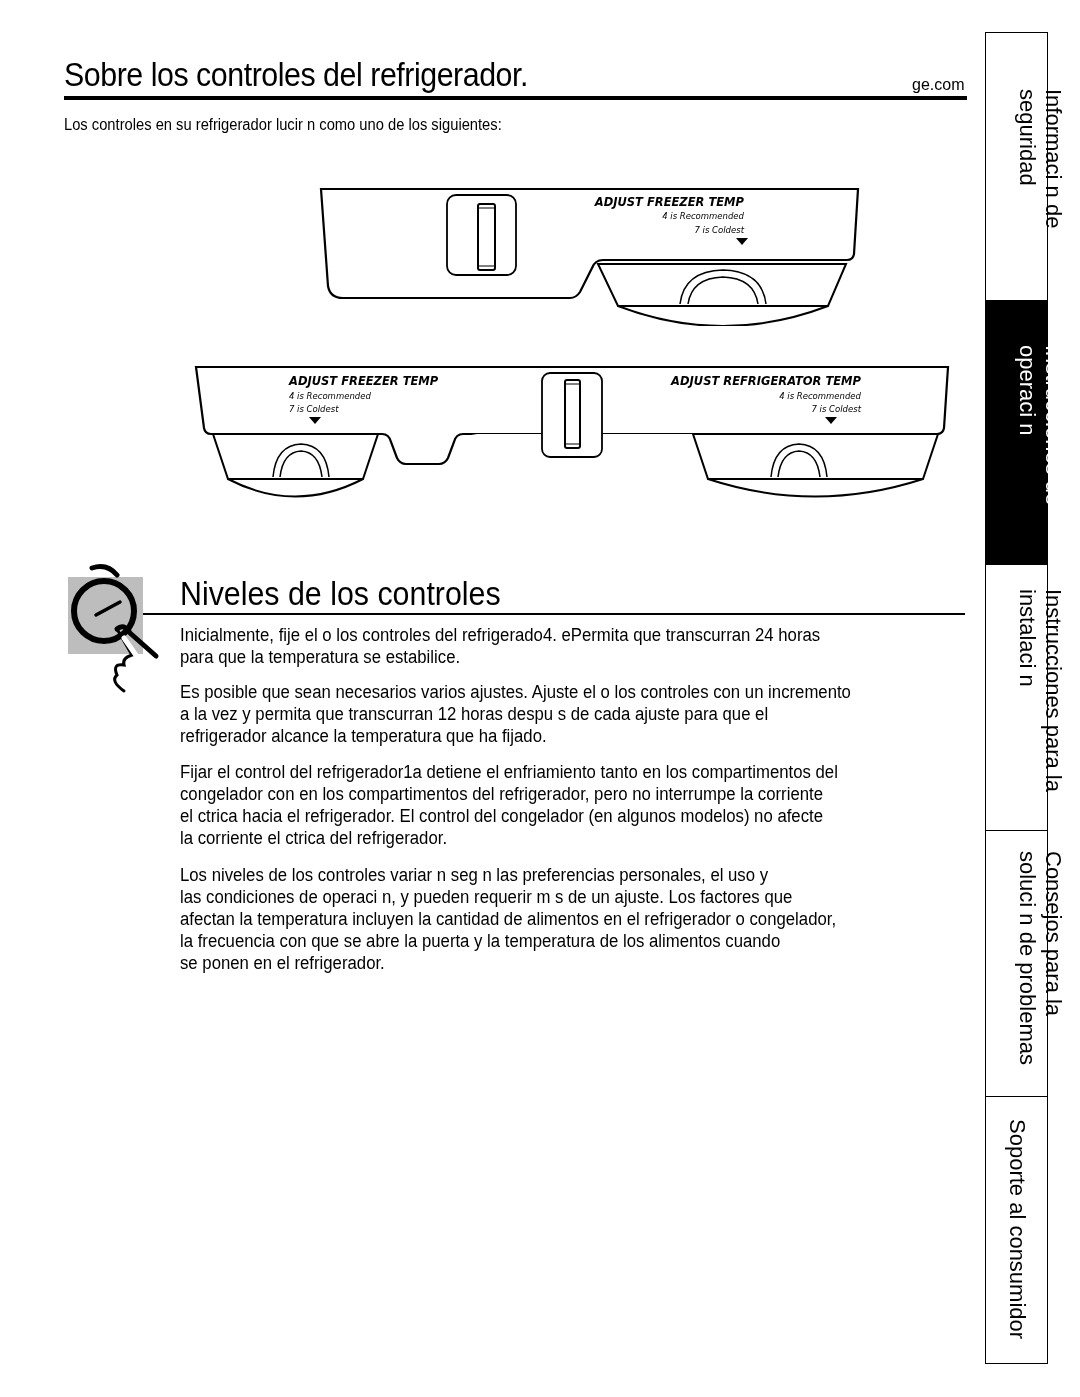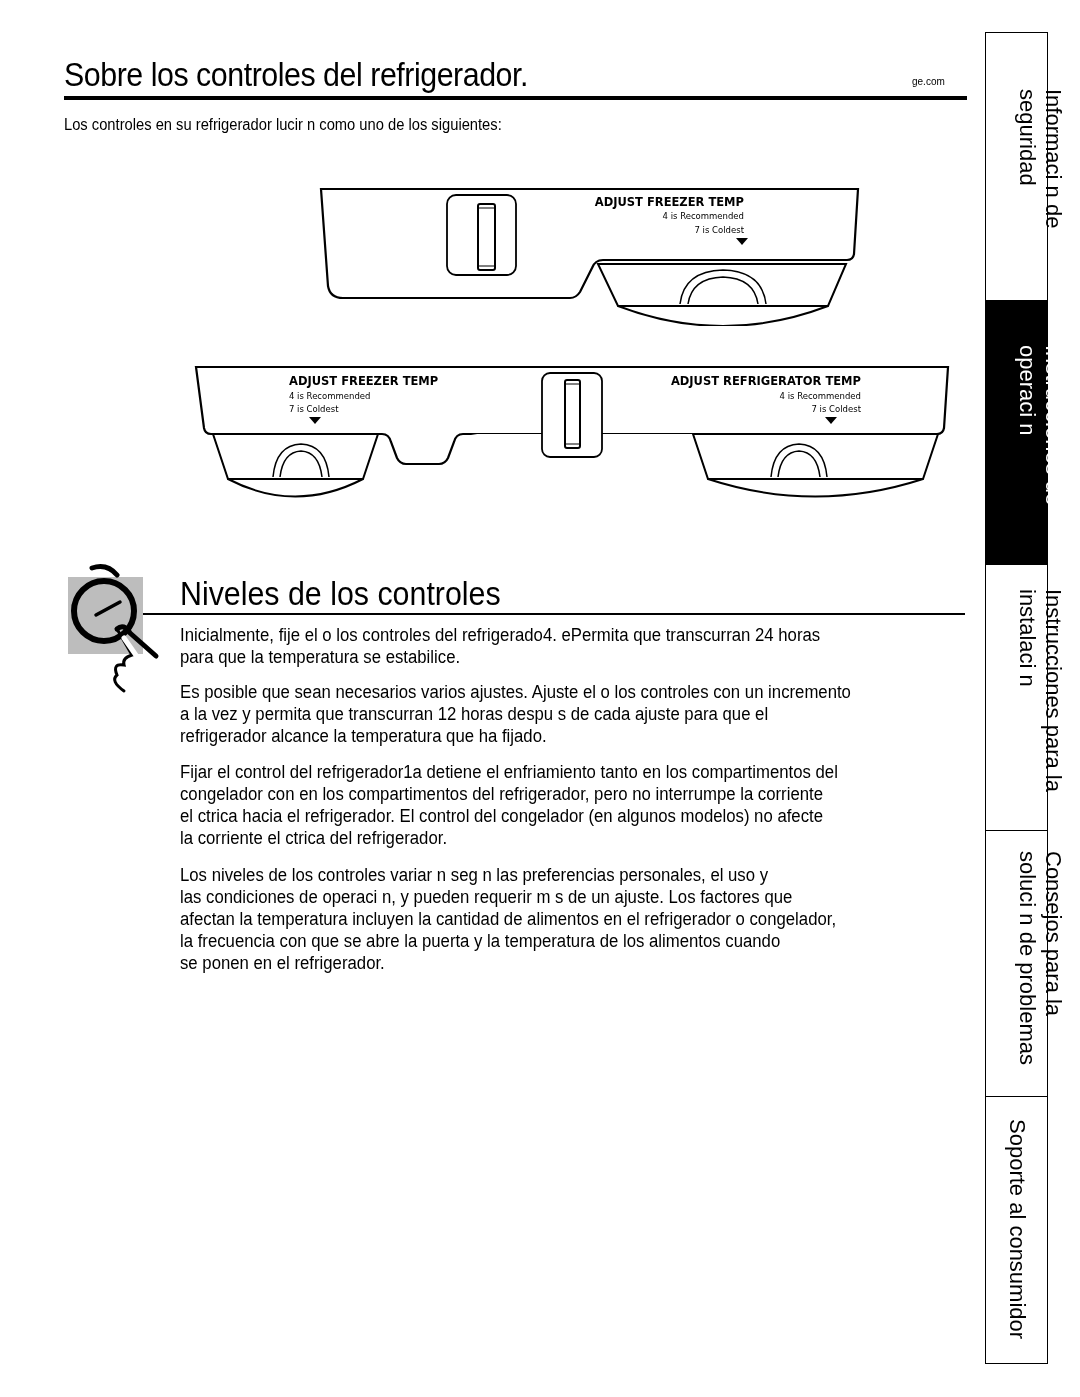--- a/index.html
+++ b/index.html
@@ -5,7 +5,7 @@
   html, body { margin:0; padding:0; background:#fff; }
   body { width:1080px; height:1397px; position:relative; overflow:hidden; font-family:"Liberation Sans", sans-serif; color:#000; }
   .title { position:absolute; left:64px; top:56px; font-size:33px; letter-spacing:-0.5px; transform:scaleX(0.92); transform-origin:left; white-space:nowrap; }
-  .site { position:absolute; left:912px; top:76px; font-size:10px; }
+  .site { position:absolute; left:912px; top:76px; font-size:16px; }
   .rule-top { position:absolute; left:64px; top:96px; width:903px; height:4px; background:#000; }
   .intro { position:absolute; left:64px; top:116px; font-size:16px; transform:scaleX(0.92); transform-origin:left; white-space:nowrap; }
 

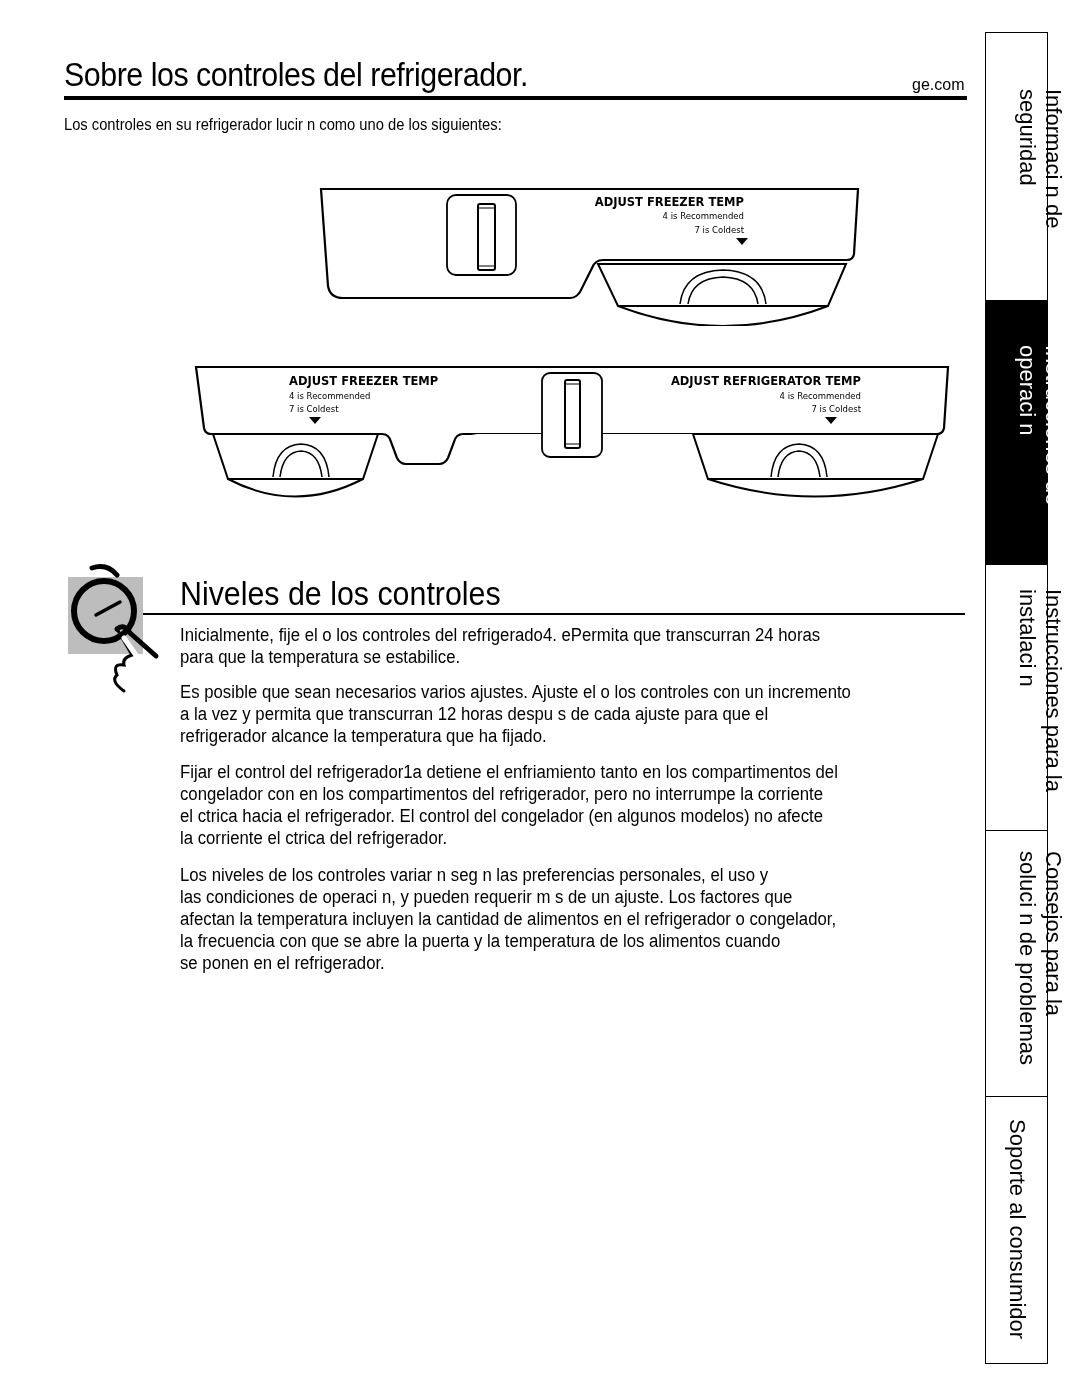--- a/index.html
+++ b/index.html
@@ -9,7 +9,7 @@
   .rule-top { position:absolute; left:64px; top:96px; width:903px; height:4px; background:#000; }
   .intro { position:absolute; left:64px; top:116px; font-size:16px; transform:scaleX(0.92); transform-origin:left; white-space:nowrap; }
 
-  .panel { position:absolute; }
+  .panel { position:absolute;font-style:italic; }
   .panel svg { display:block; }
   .lbl-h { font-family:"DejaVu Sans", sans-serif; font-weight:bold; font-size:11.5px; }
   .lbl-s { font-family:"DejaVu Sans", sans-serif; font-size:8.5px; }

